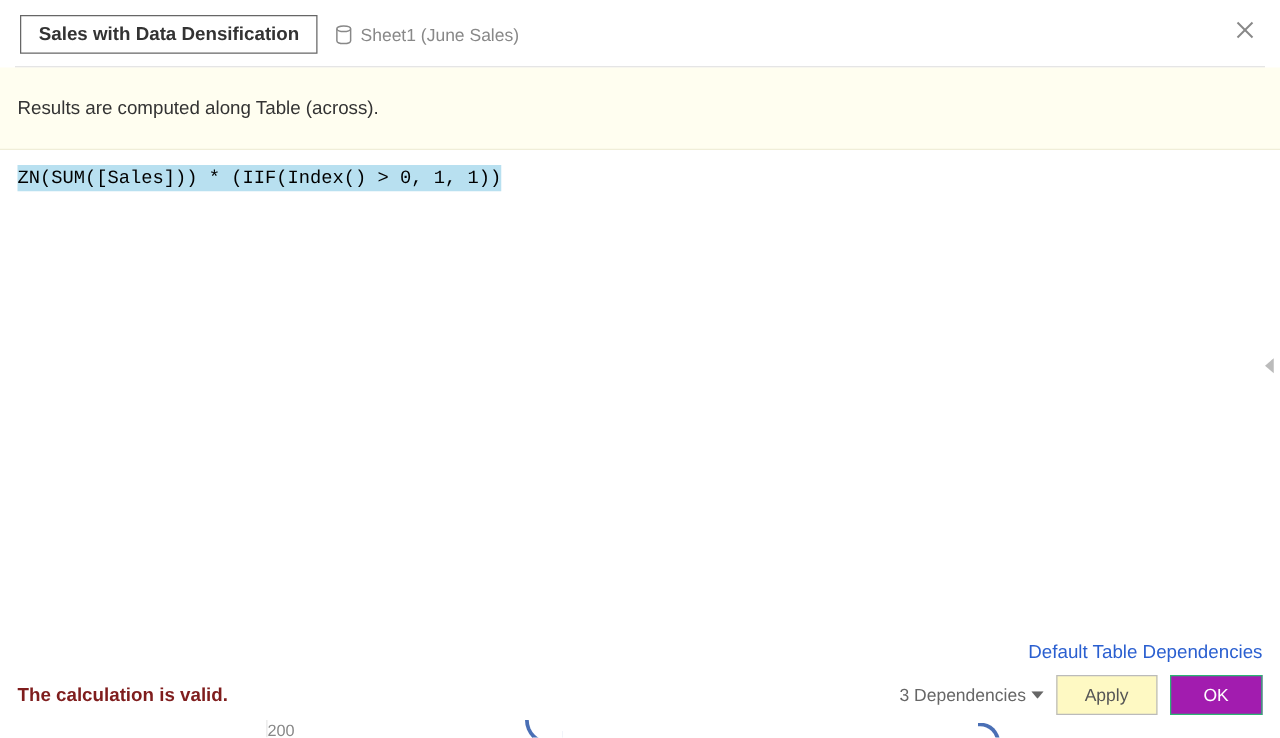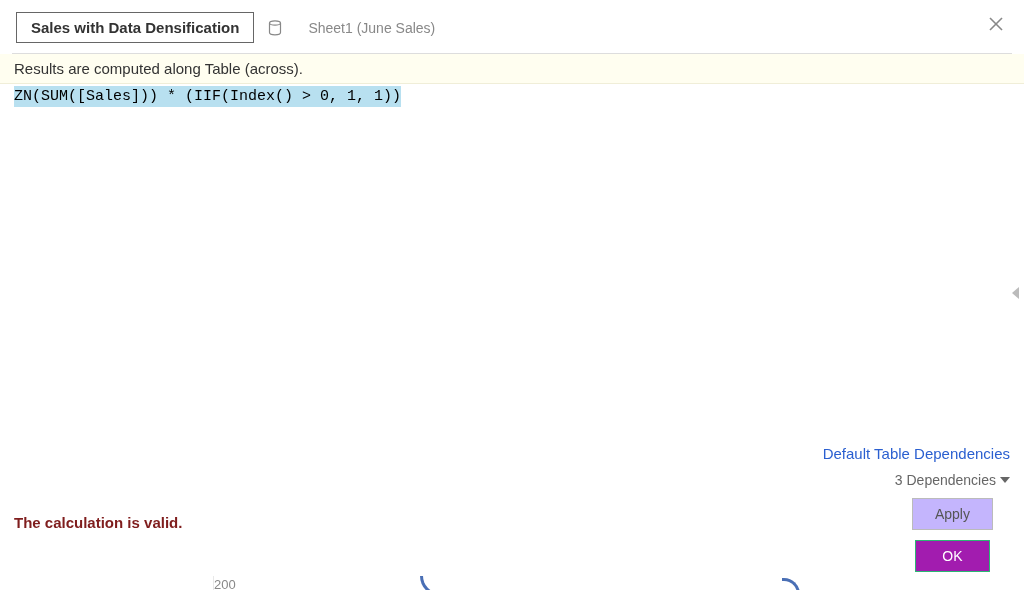--- a/index.html
+++ b/index.html
@@ -35,7 +35,6 @@
       margin-left: 14px;
       color: #888;
       font-size: 14px;
-      gap: 20px;
     }
     .datasource-icon {
       margin-right: 6px;

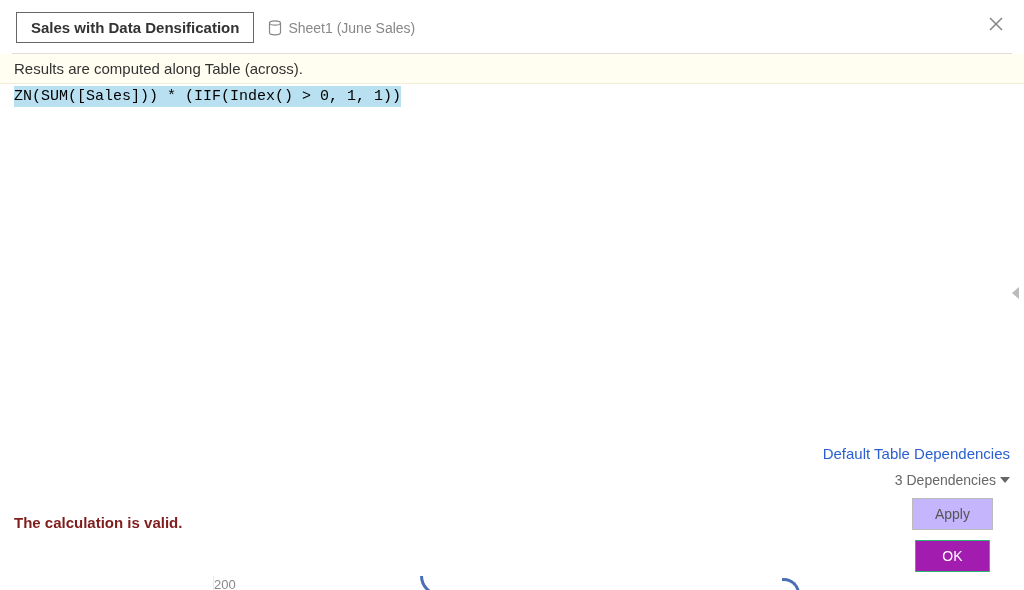--- a/index.html
+++ b/index.html
@@ -60,7 +60,7 @@
     }
     .info-banner {
       background: #fffef0;
-      padding: 6px 14px;
+      padding: 24px 14px;
       font-size: 15px;
       color: #333;
       border-bottom: 1px solid #f0eed8;

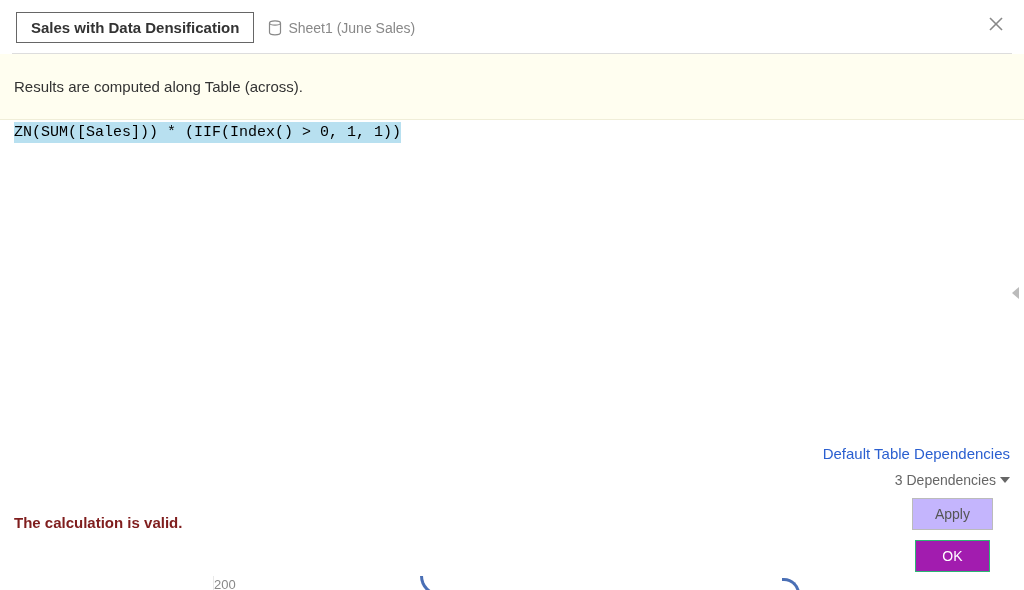--- a/index.html
+++ b/index.html
@@ -66,7 +66,7 @@
       border-bottom: 1px solid #f0eed8;
     }
     .formula-area {
-      padding: 2px 14px;
+      padding: 12px 14px;
       font-family: "Courier New", monospace;
       font-size: 15px;
       line-height: 1.4;

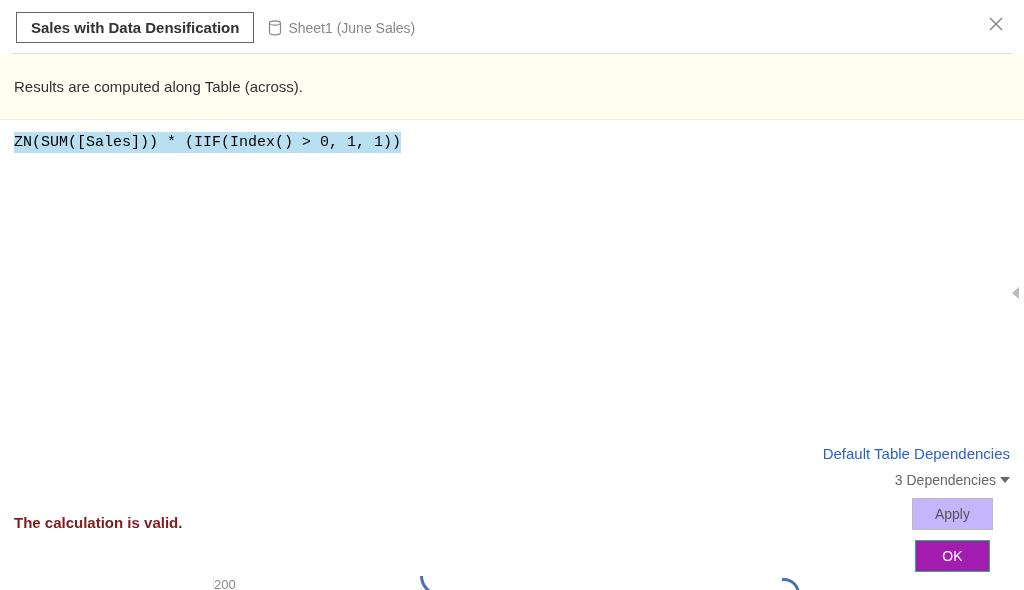--- a/index.html
+++ b/index.html
@@ -113,7 +113,6 @@
       display: flex;
       align-items: center;
       gap: 10px;
-      flex-direction: column;
     }
     .dependencies {
       color: #666;

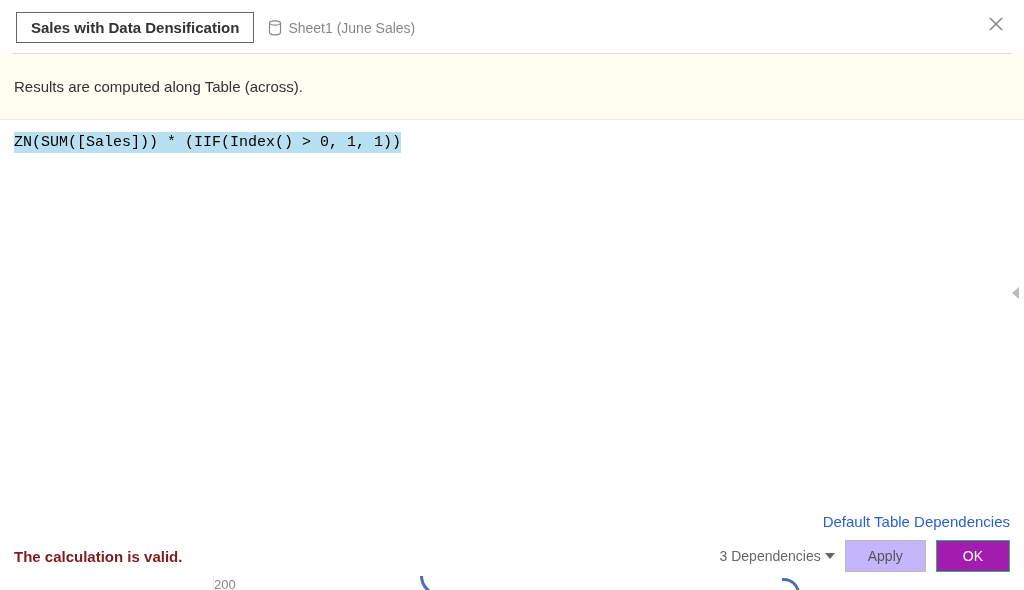--- a/index.html
+++ b/index.html
@@ -126,7 +126,7 @@
       padding: 7px 22px;
       font-size: 14px;
       border: 1px solid #bbb;
-      background: #c4b5fd;
+      background: #fef9c3;
       cursor: pointer;
       color: #555;
     }

